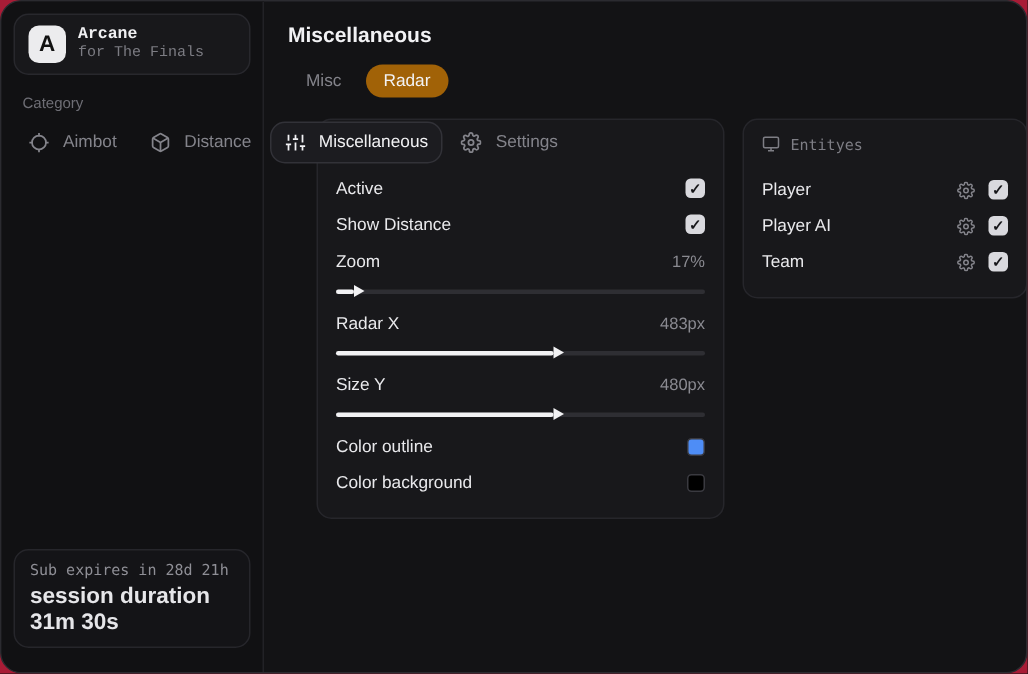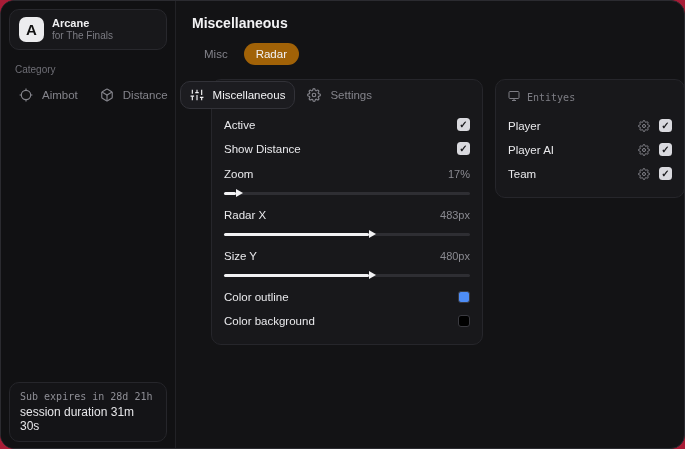--- a/index.html
+++ b/index.html
@@ -41,7 +41,7 @@
     font-weight: bold; font-size: 15px;
     display: flex; align-items: center; justify-content: center;
   }
-  .brand-text { flex: 1; line-height: 1.15; }
+  .brand-text { flex: 1; line-height: 1.15; font-family: Liberation Mono, monospace; }
   .brand-title { color: #f0f0f2; font-size: 11px; font-weight: bold; }
   .brand-sub { color: #7c7c83; font-size: 10px; }
   .brand-gear { color: #8a8a90; }

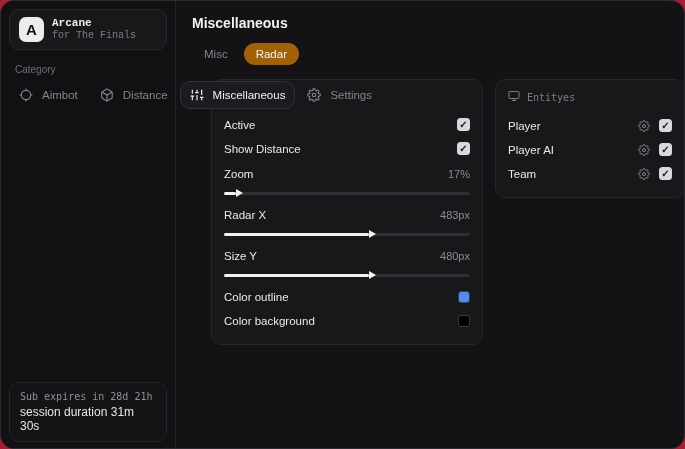--- a/index.html
+++ b/index.html
@@ -64,7 +64,7 @@
   .nav-item .ic { display: flex; width: 14px; height: 14px; }
   .nav-item svg { stroke: currentColor; }
   .footer-card {
-    position: absolute; left: 8px; bottom: 6px;
+    position: absolute; left: 8px; bottom: 16px;
     width: 158px;
     background: #141417;
     border: 1px solid #26262b;

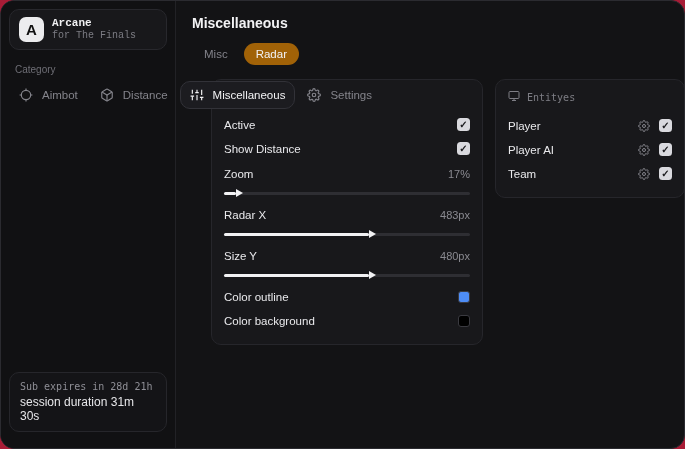--- a/index.html
+++ b/index.html
@@ -75,7 +75,7 @@
     font-family: "DejaVu Sans Mono", monospace;
     color: #8f8f96; font-size: 10px; margin-bottom: 3px;
   }
-  .footer-line2 { color: #e6e6e9; font-size: 12px; font-weight: normal; }
+  .footer-line2 { color: #e6e6e9; font-size: 15px; font-weight: bold; }
   
   .main { flex: 1; padding: 14px 16px; }
   .page-title { color: #f2f2f4; font-size: 14px; font-weight: bold; }

